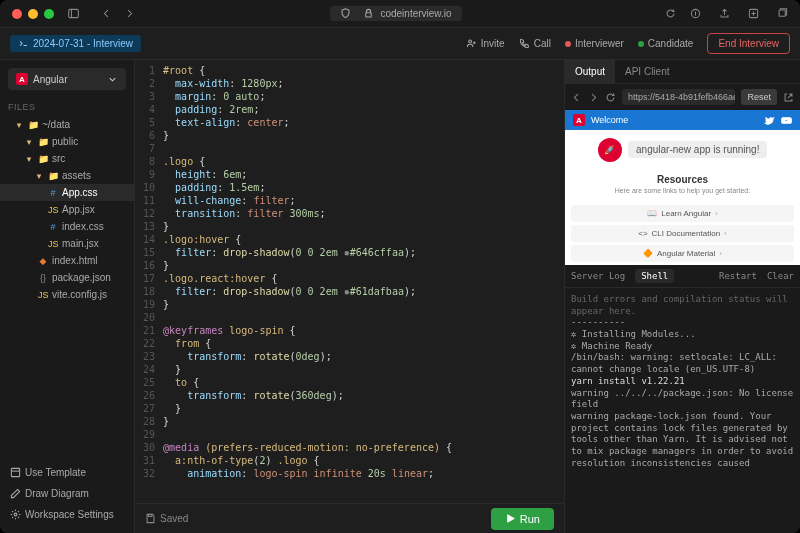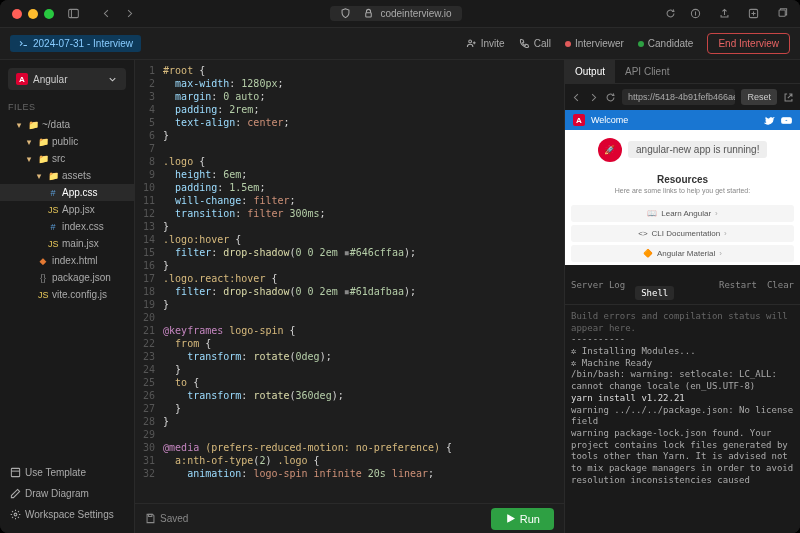--- a/index.html
+++ b/index.html
@@ -74,7 +74,7 @@
 .console { flex: 1; background: #1a1a1a; display: flex; flex-direction: column; font-family: Menlo, monospace; font-size: 9px; overflow: hidden; }
 .con-tabs { display: flex; align-items: center; padding: 4px 6px; border-bottom: 1px solid #2a2a2a; gap: 10px; }
 .con-tab { color: #888; }
-.con-tab.active { color: #fff; background: #2a2a2a; padding: 2px 6px; border-radius: 3px; margin-top: 17px; }
+.con-tab.active { color: #fff; background: #2a2a2a; padding: 2px 6px; border-radius: 3px; }
 .con-body { flex: 1; padding: 6px; color: #aaa; line-height: 1.3; overflow: hidden; }
 .con-body .dim { color: #666; }
 .con-body .b { color: #ddd; }

